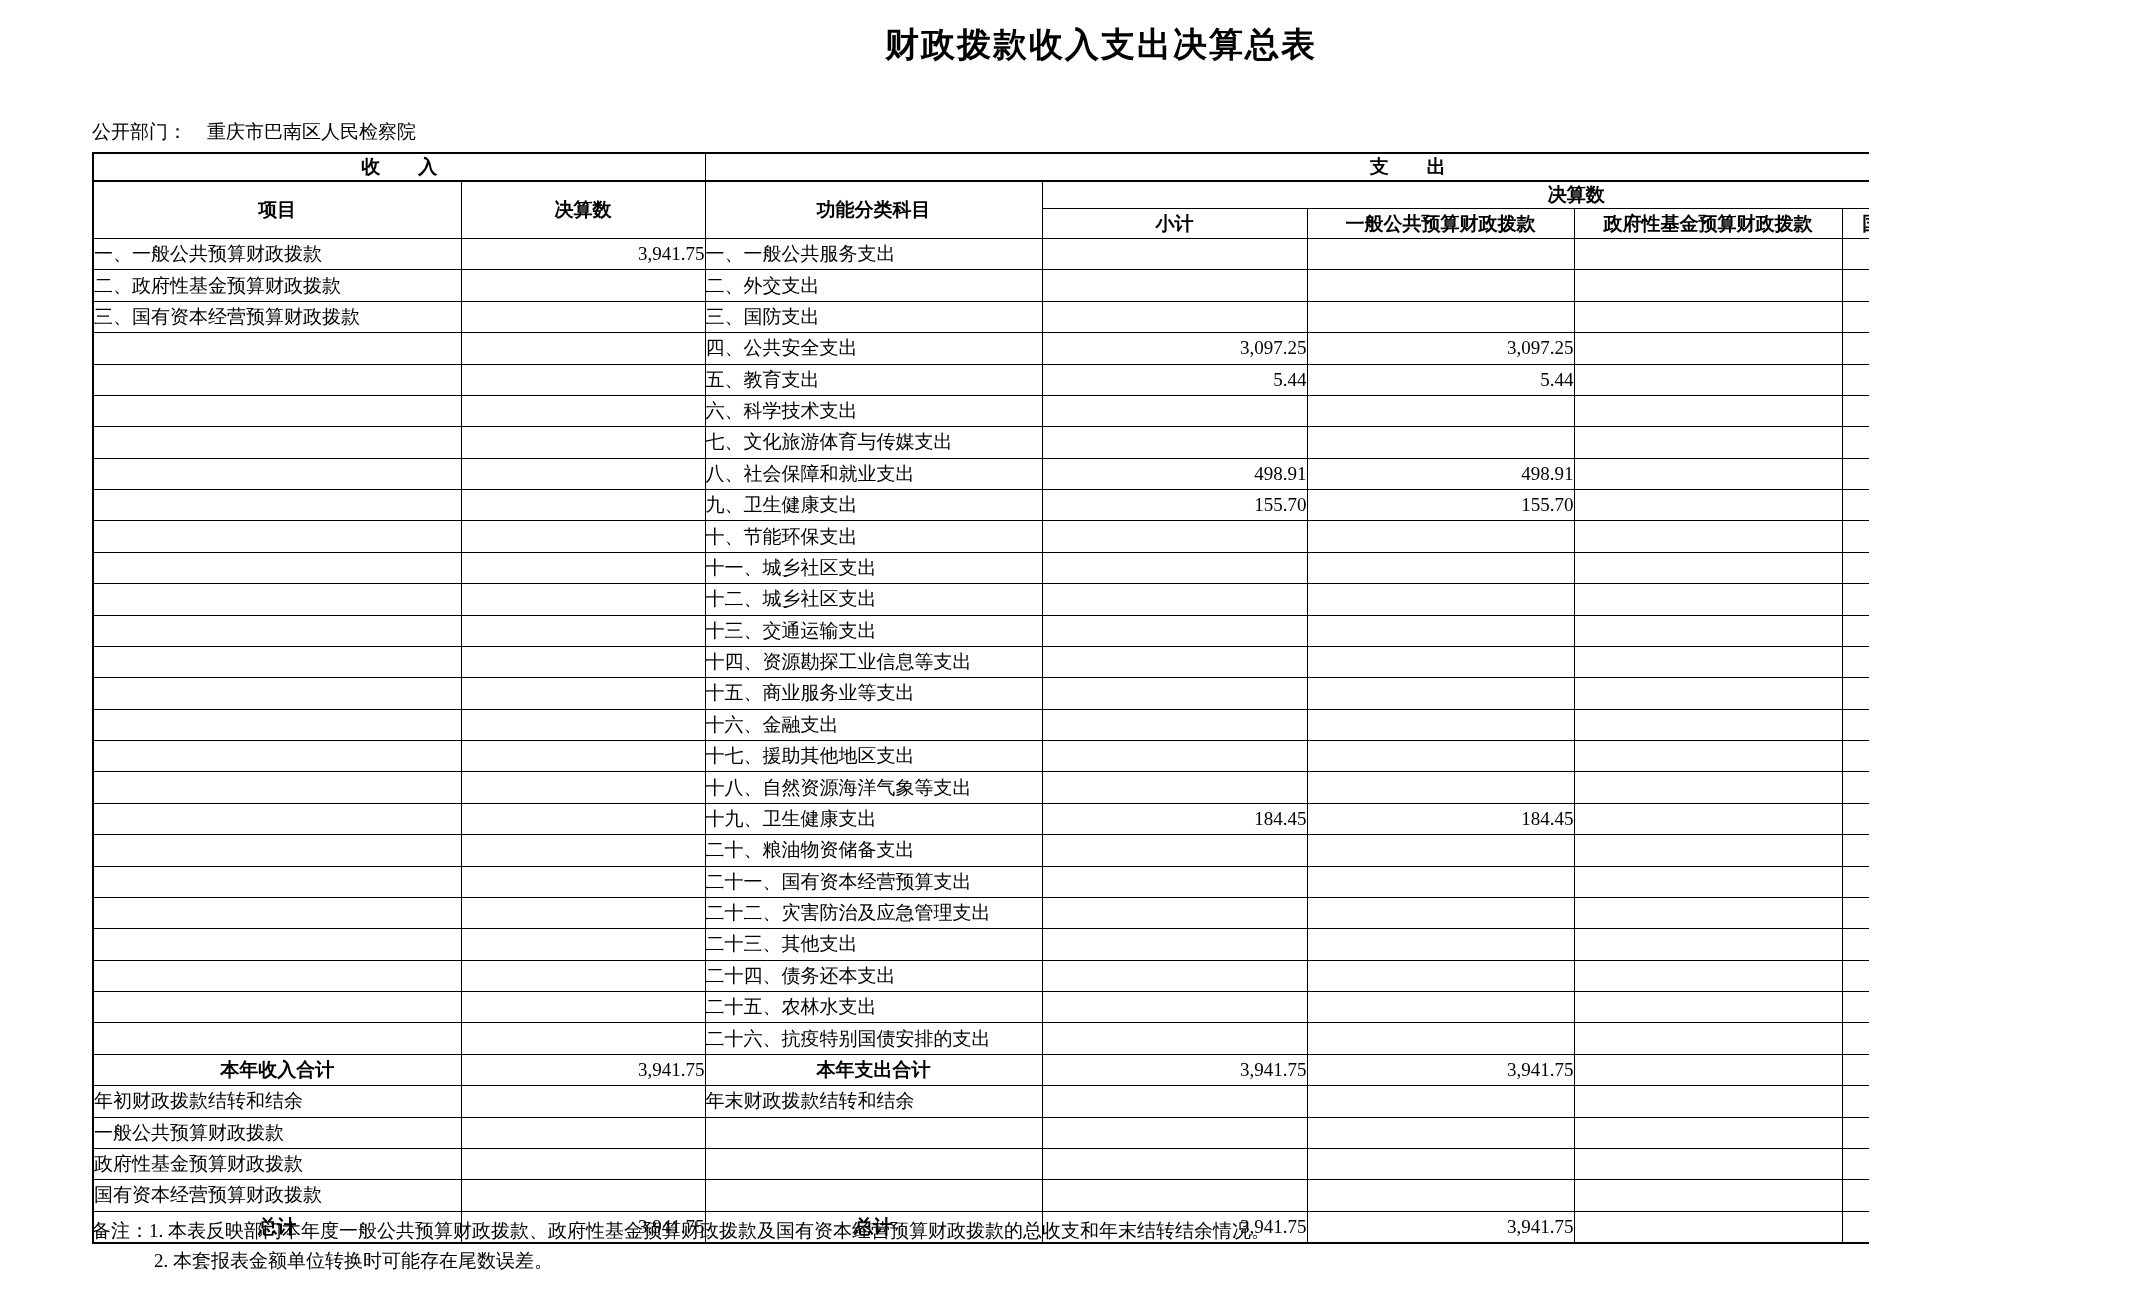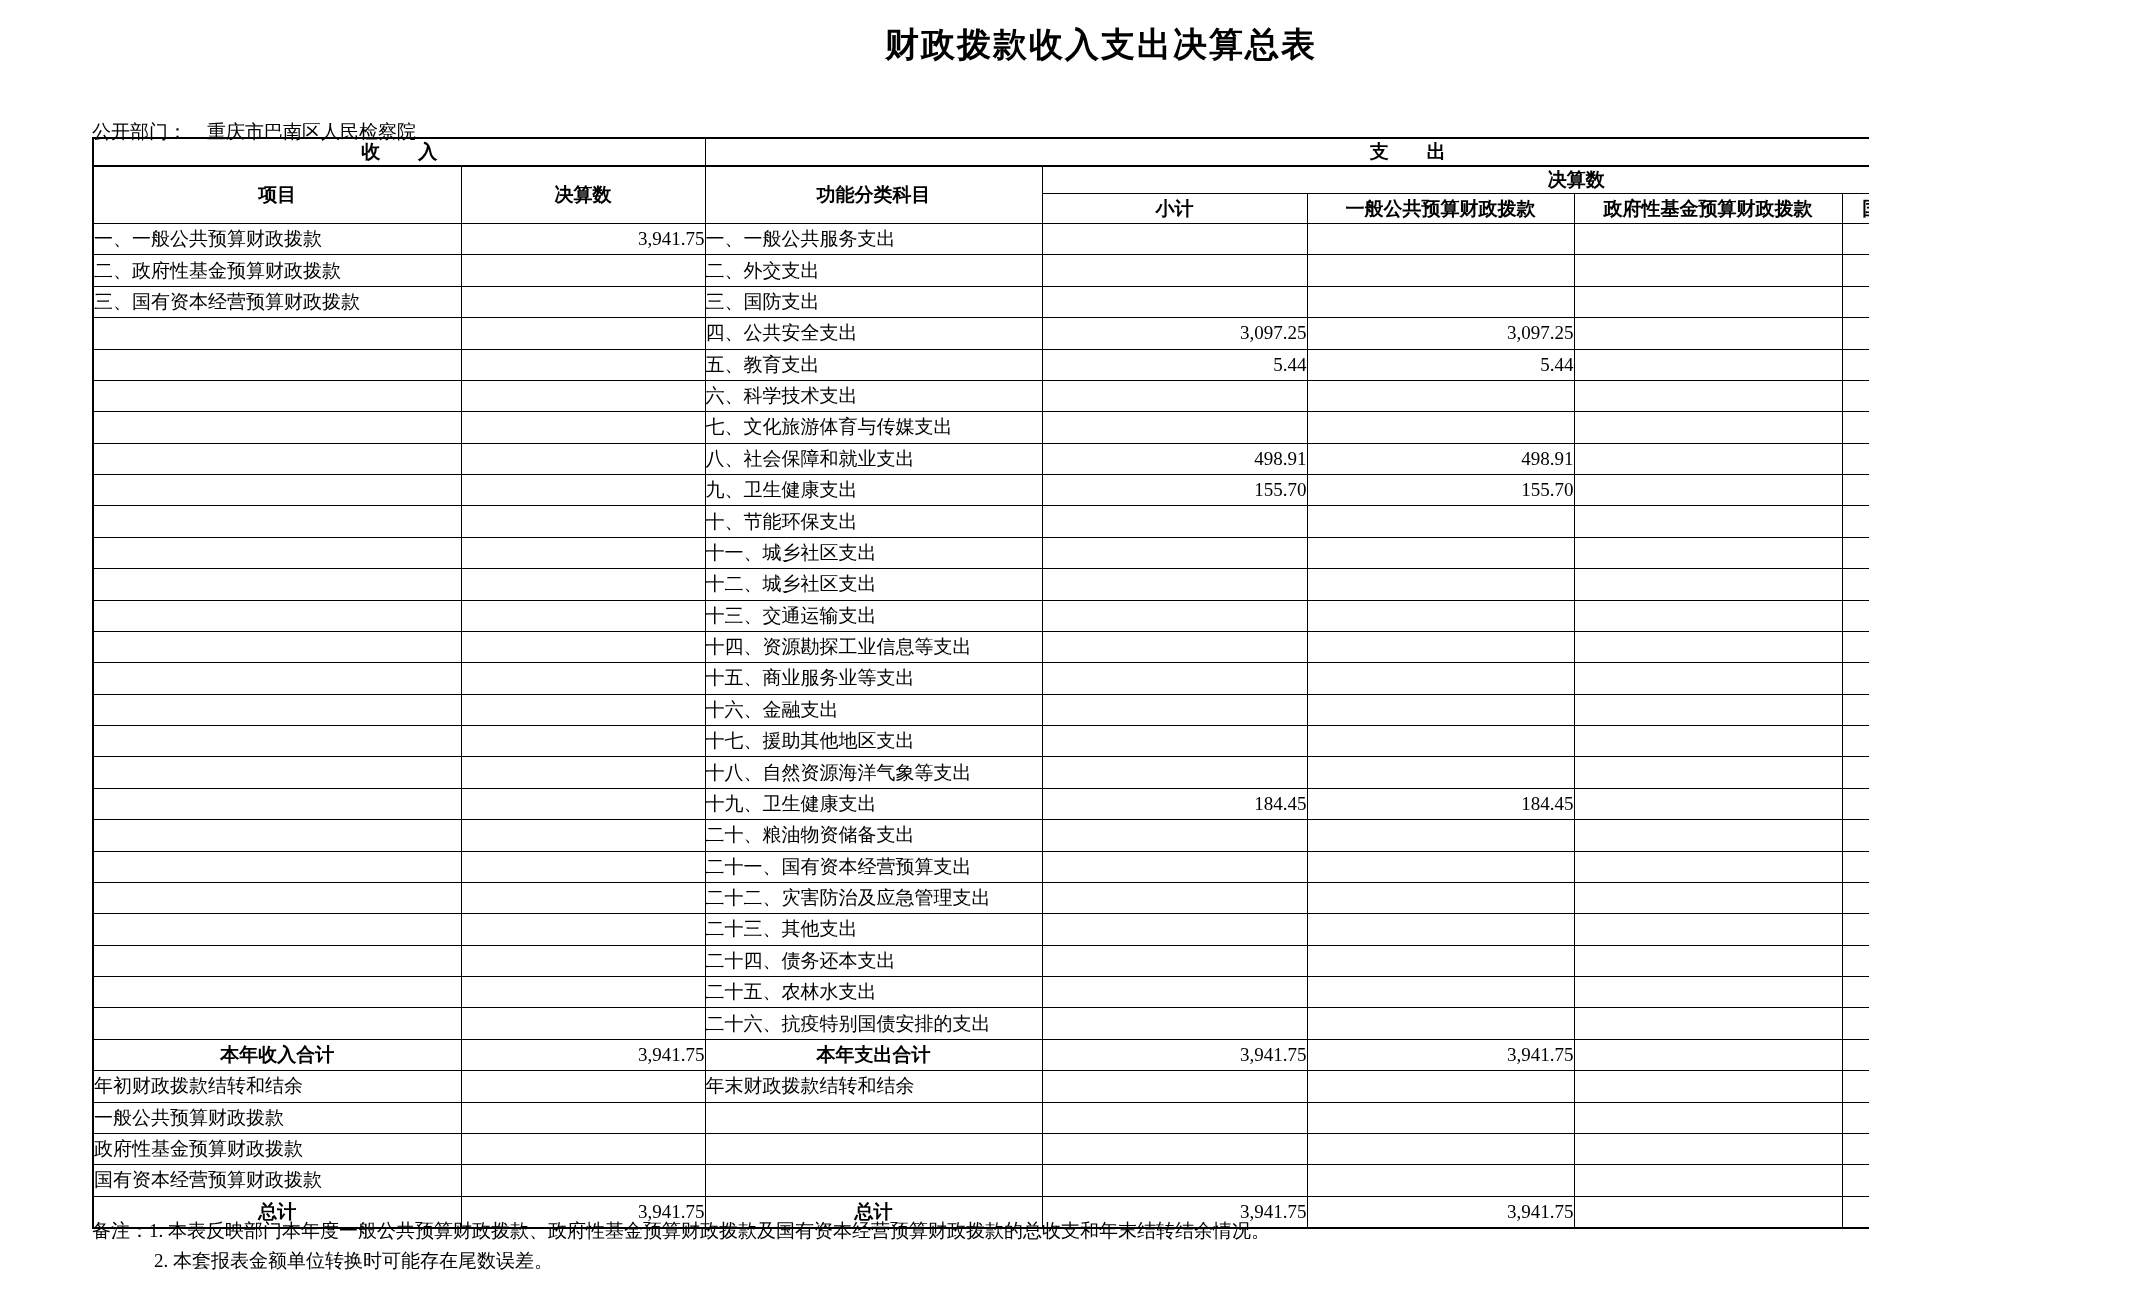--- a/index.html
+++ b/index.html
@@ -19,7 +19,7 @@
   .dept-value{margin-left:20px;}
   .unit{position:absolute;right:2px;top:0;}
   table.budget{
-    position:absolute;top:137px;left:0;width:2018px;
+    position:absolute;top:152px;left:0;width:2018px;
     border-collapse:collapse;table-layout:fixed;font-size:19px;
     border:2px solid #000;
   }

